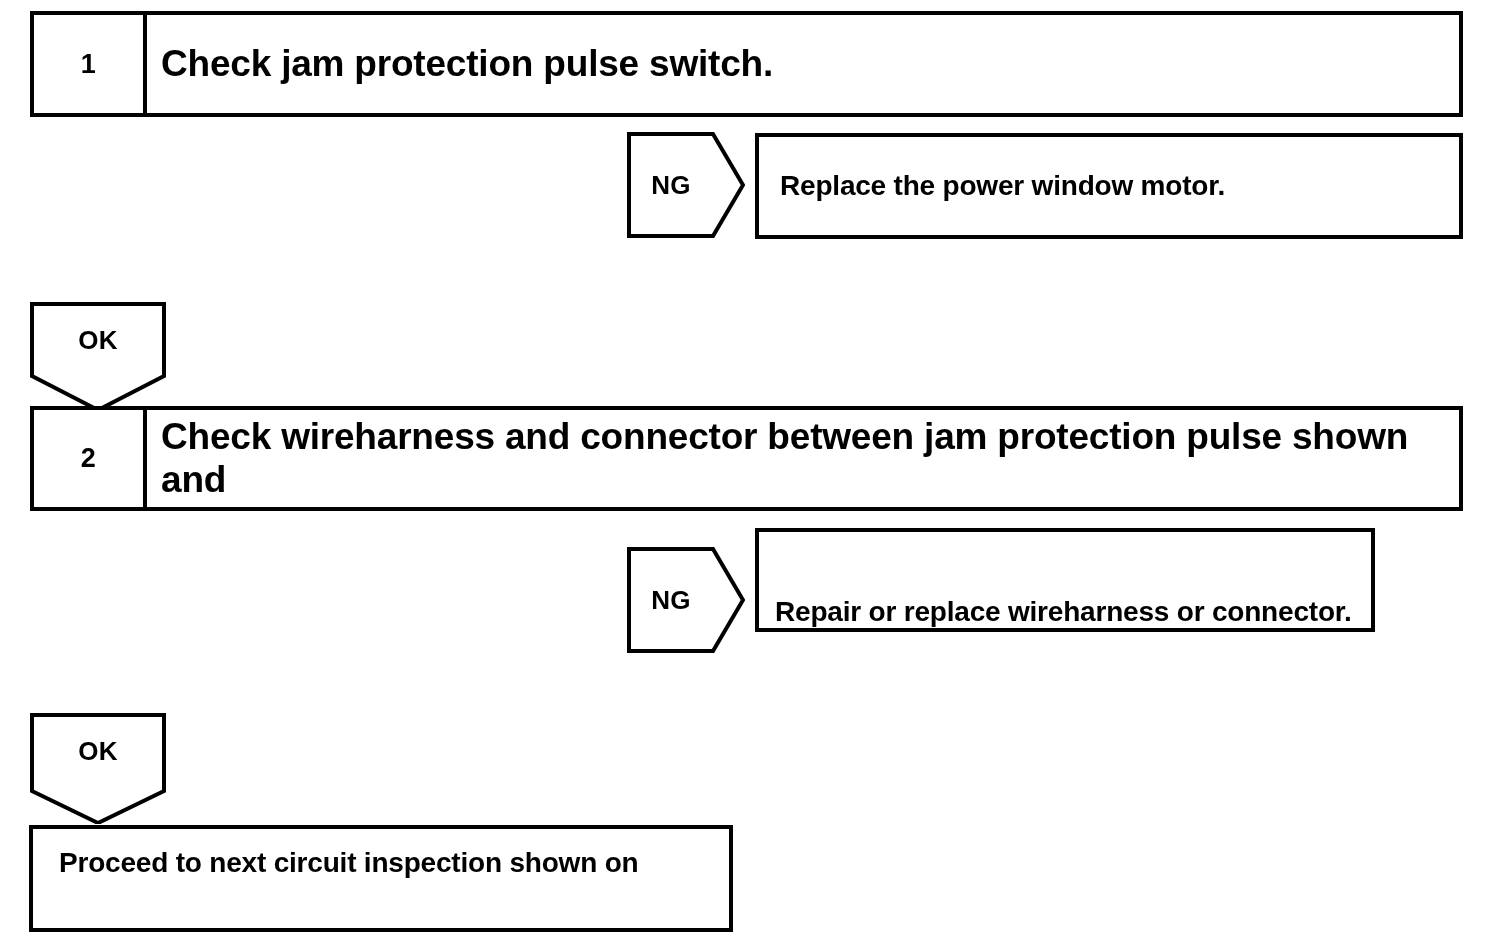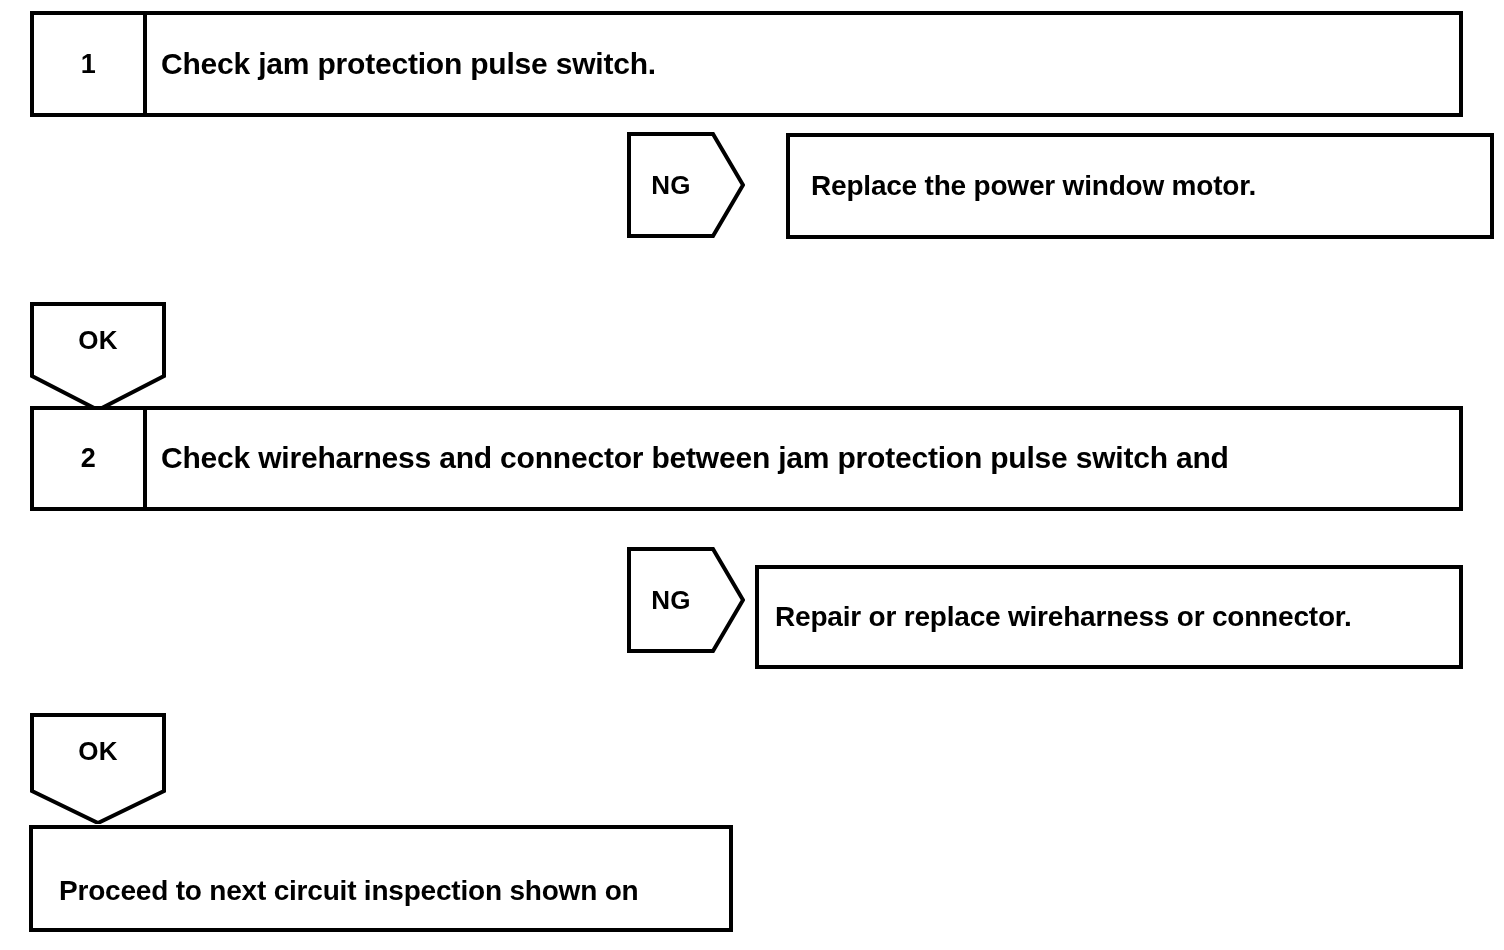--- a/index.html
+++ b/index.html
@@ -50,7 +50,7 @@
     align-items: center;
     padding-left: 14px;
     padding-right: 16px;
-    font-size: 30px;
+    font-size: 37px;
     font-weight: bold;
     line-height: 1.14;
     letter-spacing: -0.2px;

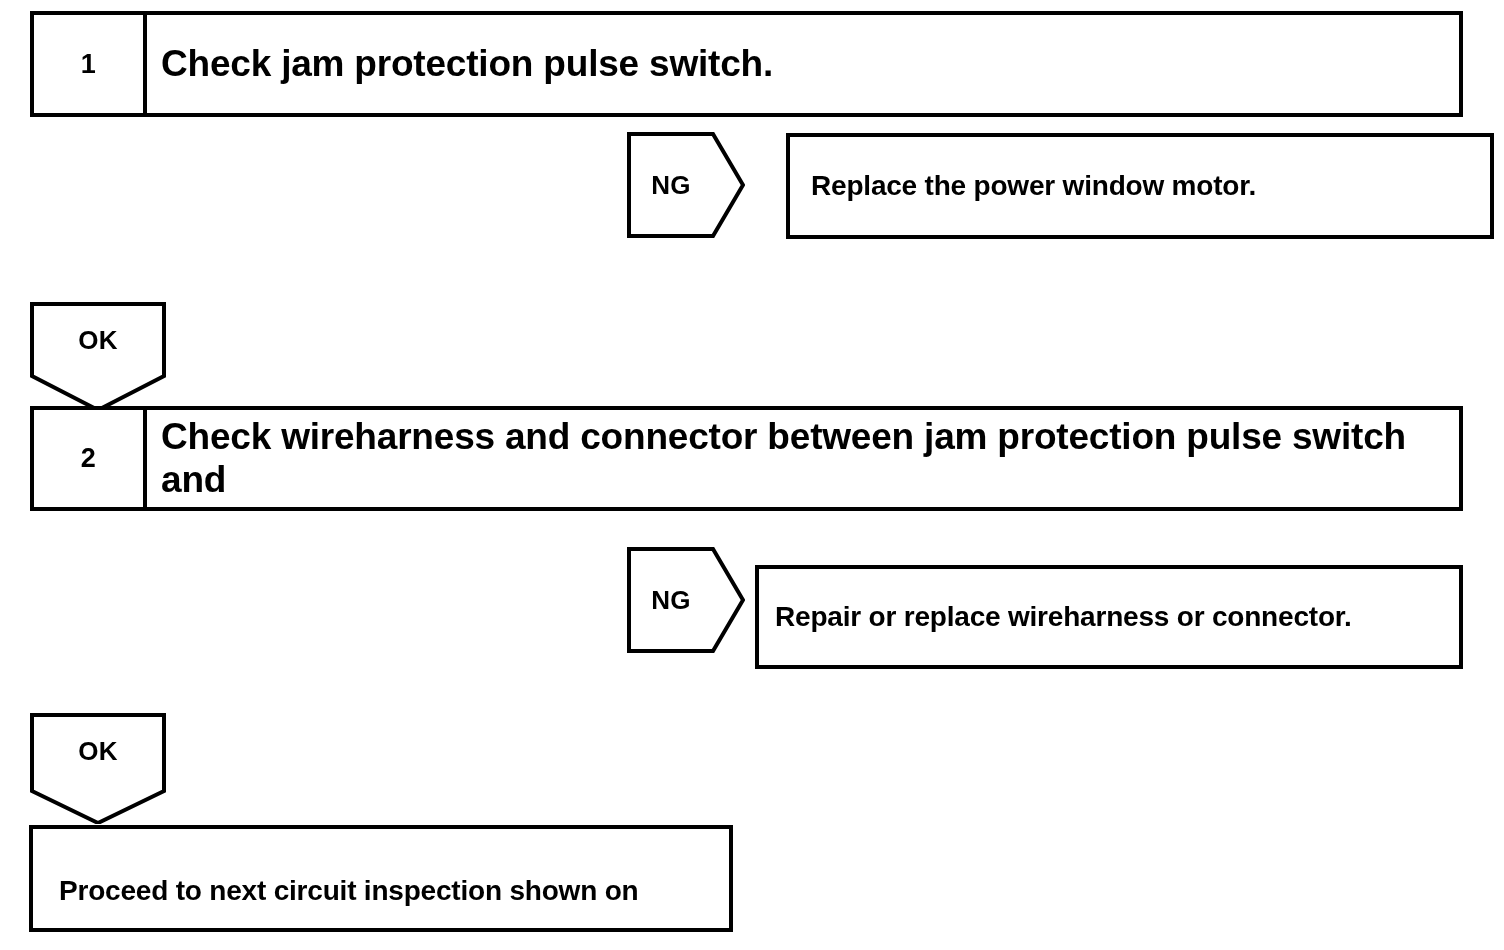--- a/index.html
+++ b/index.html
@@ -149,7 +149,7 @@
     <div class="ng-label">NG</div>
   </div>
 
-  <div class="action-box" style="left:786px; top:133px; width:708px; height:106px;padding-left:21px;">
+  <div class="action-box" style="left:755px; top:133px; width:708px; height:106px;padding-left:21px;">
     <span>Replace the power window motor.</span>
   </div>
 

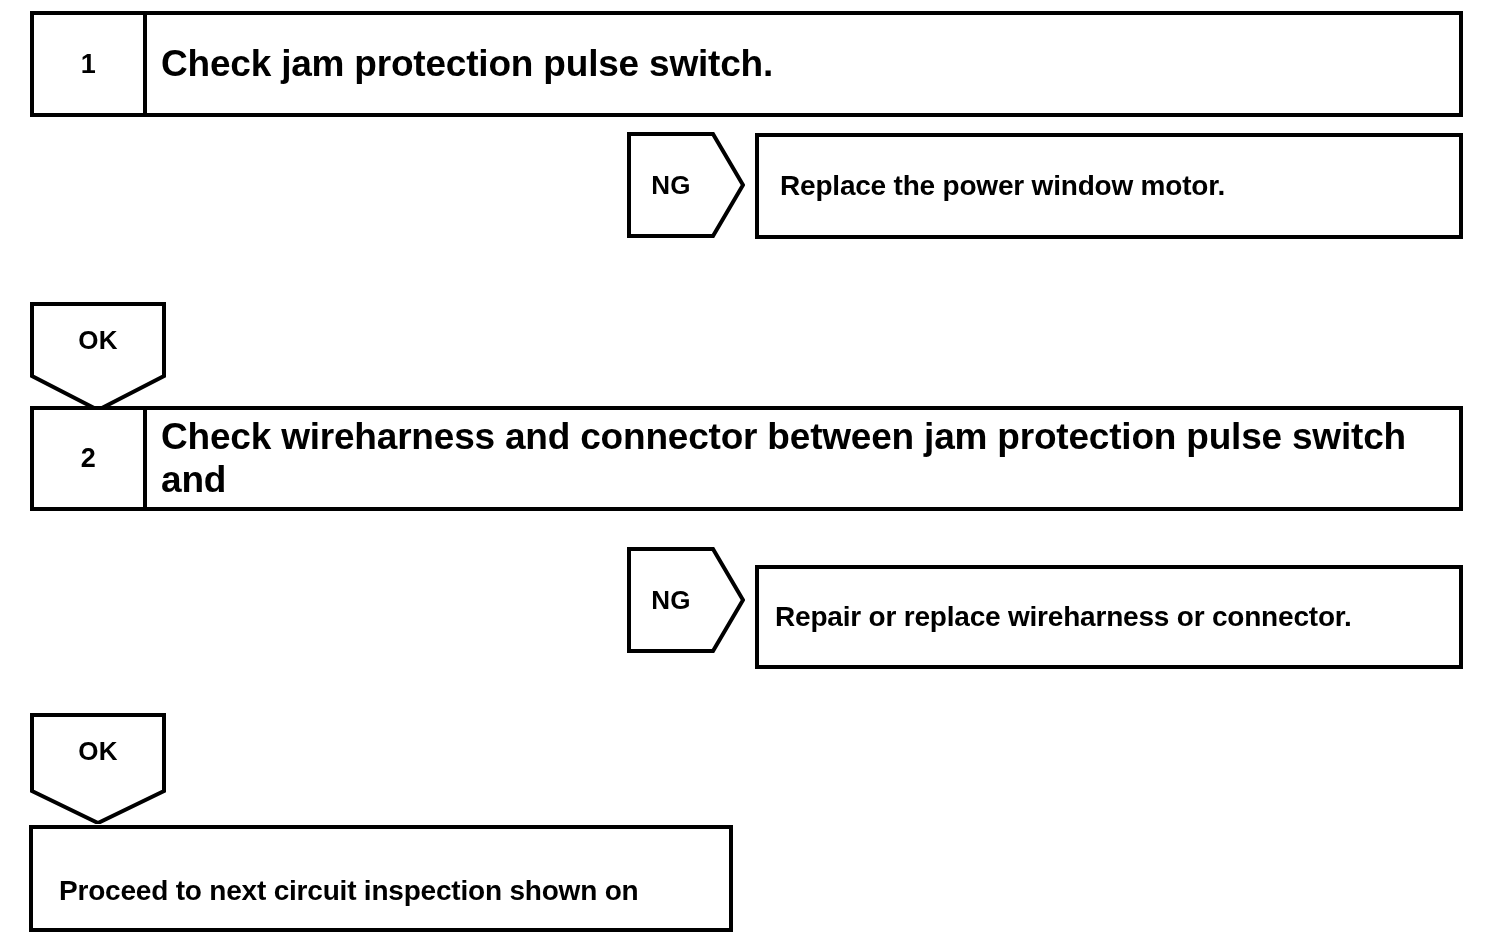--- a/index.html
+++ b/index.html
@@ -164,7 +164,7 @@
     <div class="step-num">2</div>
     <div class="step-text">
       <div>
-        <span class="line">Check wireharness and connector between jam protection pulse switch and</span>
+        <span class="line">Check wireharness and connector between jam protection pulse shown and</span>
       </div>
     </div>
   </div>

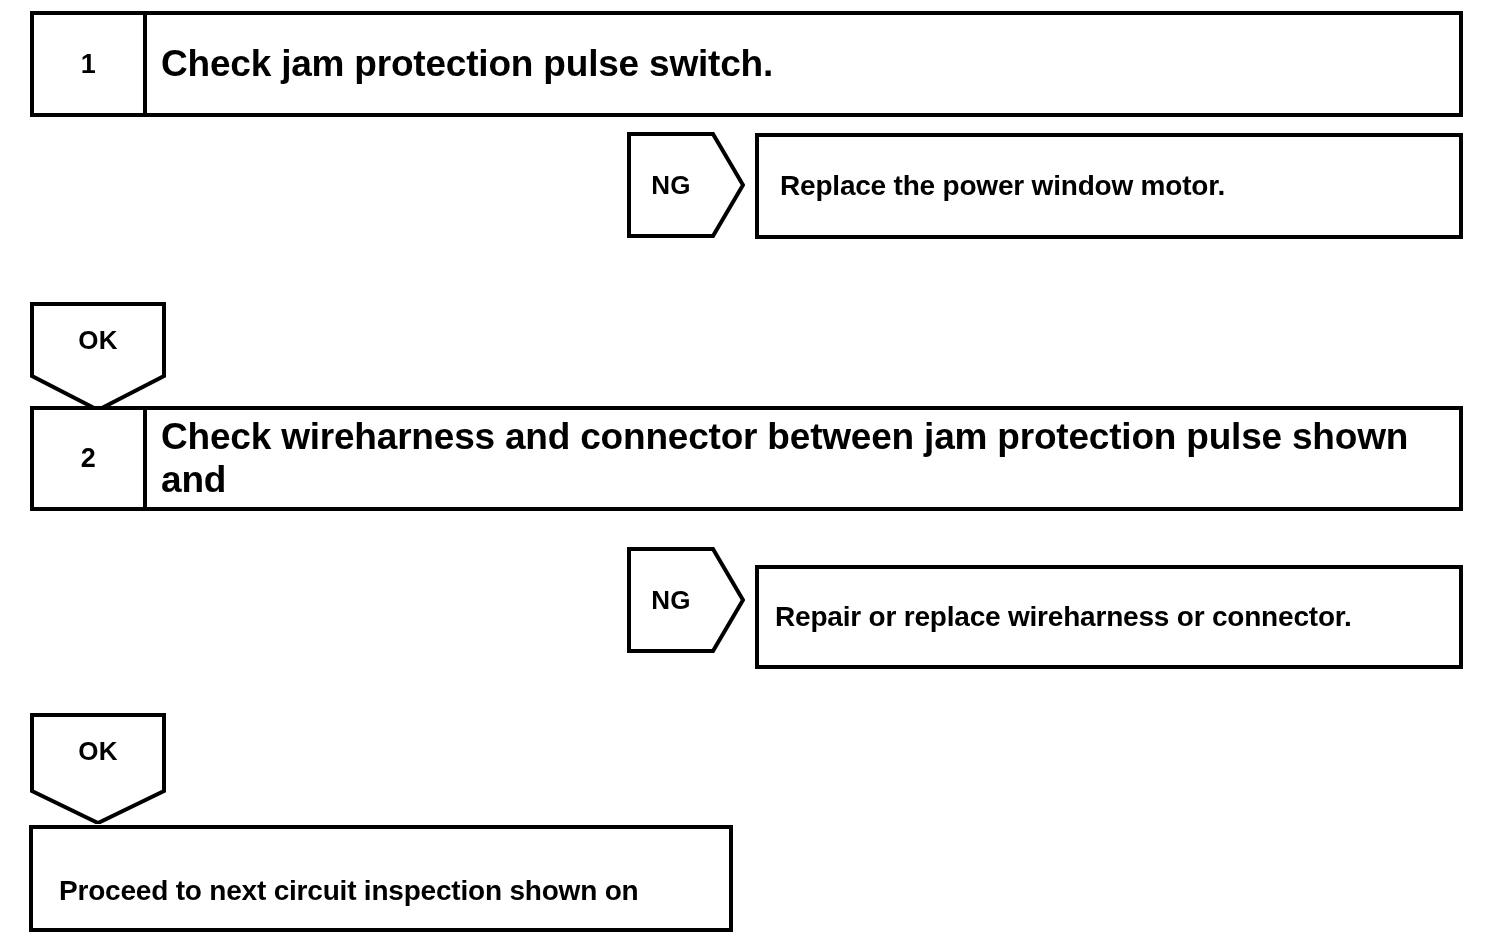--- a/index.html
+++ b/index.html
@@ -176,7 +176,7 @@
     <div class="ng-label">NG</div>
   </div>
 
-  <div class="action-box" style="left:755px; top:565px; width:708px; height:104px;">
+  <div class="action-box" style="left:755px; top:528px; width:620px; height:104px;align-items:flex-end;">
     <span>Repair or replace wireharness or connector.</span>
   </div>
 

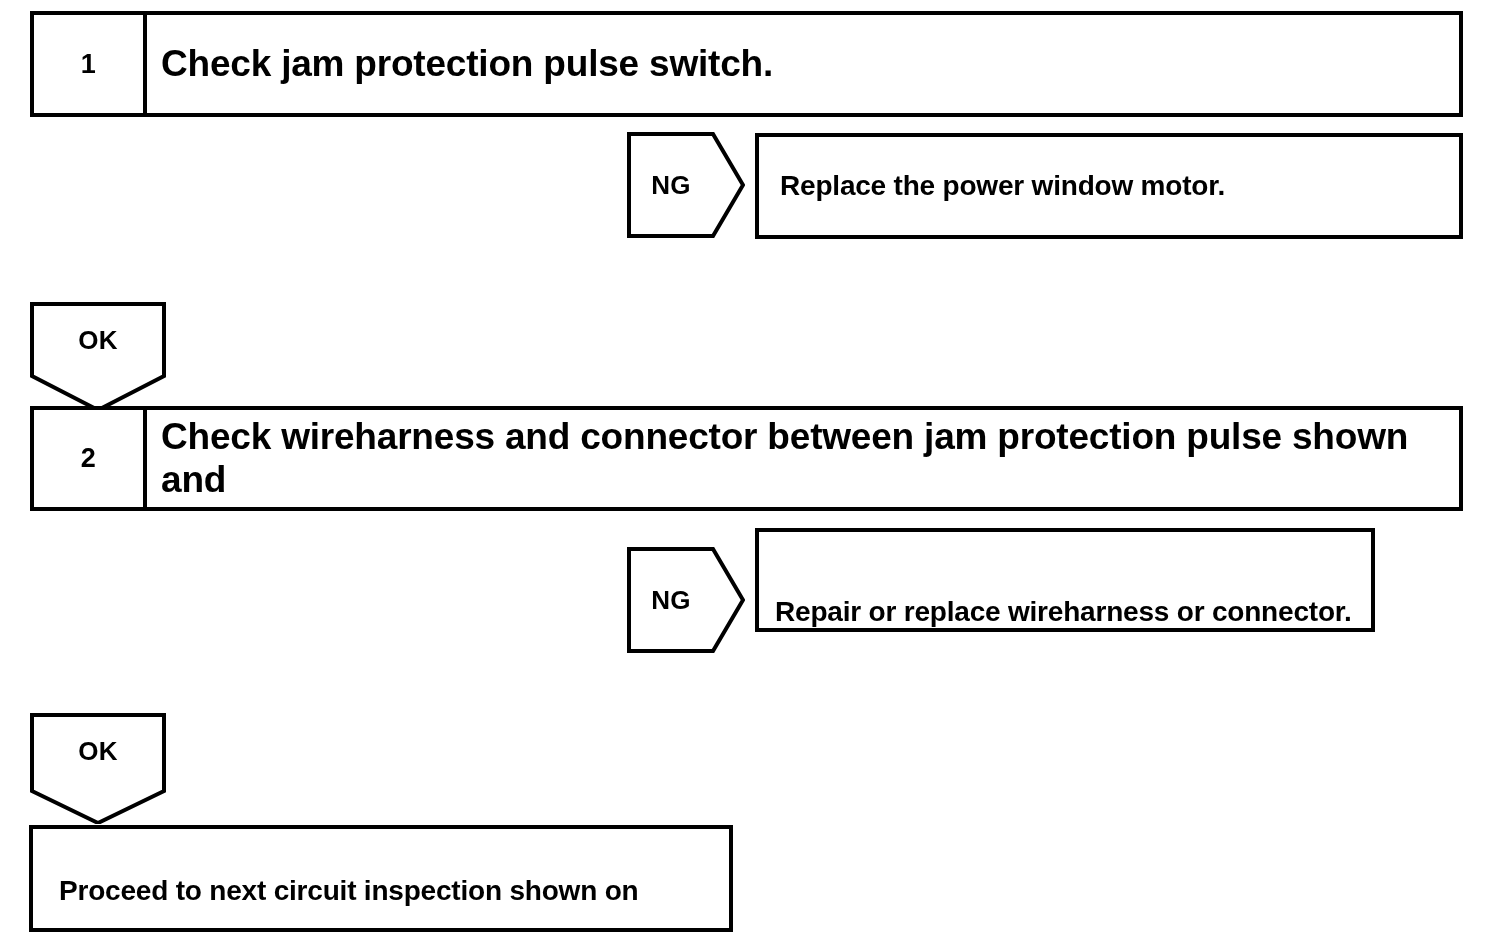--- a/index.html
+++ b/index.html
@@ -84,7 +84,7 @@
     line-height: 1.42;
     letter-spacing: -0.2px;
   }
-  .terminal-box .line { display: block; margin-top: 28px; }
+  .terminal-box .line { display: block; }
   .terminal-box .line.spaced { letter-spacing: 0.6px; }
 
   

